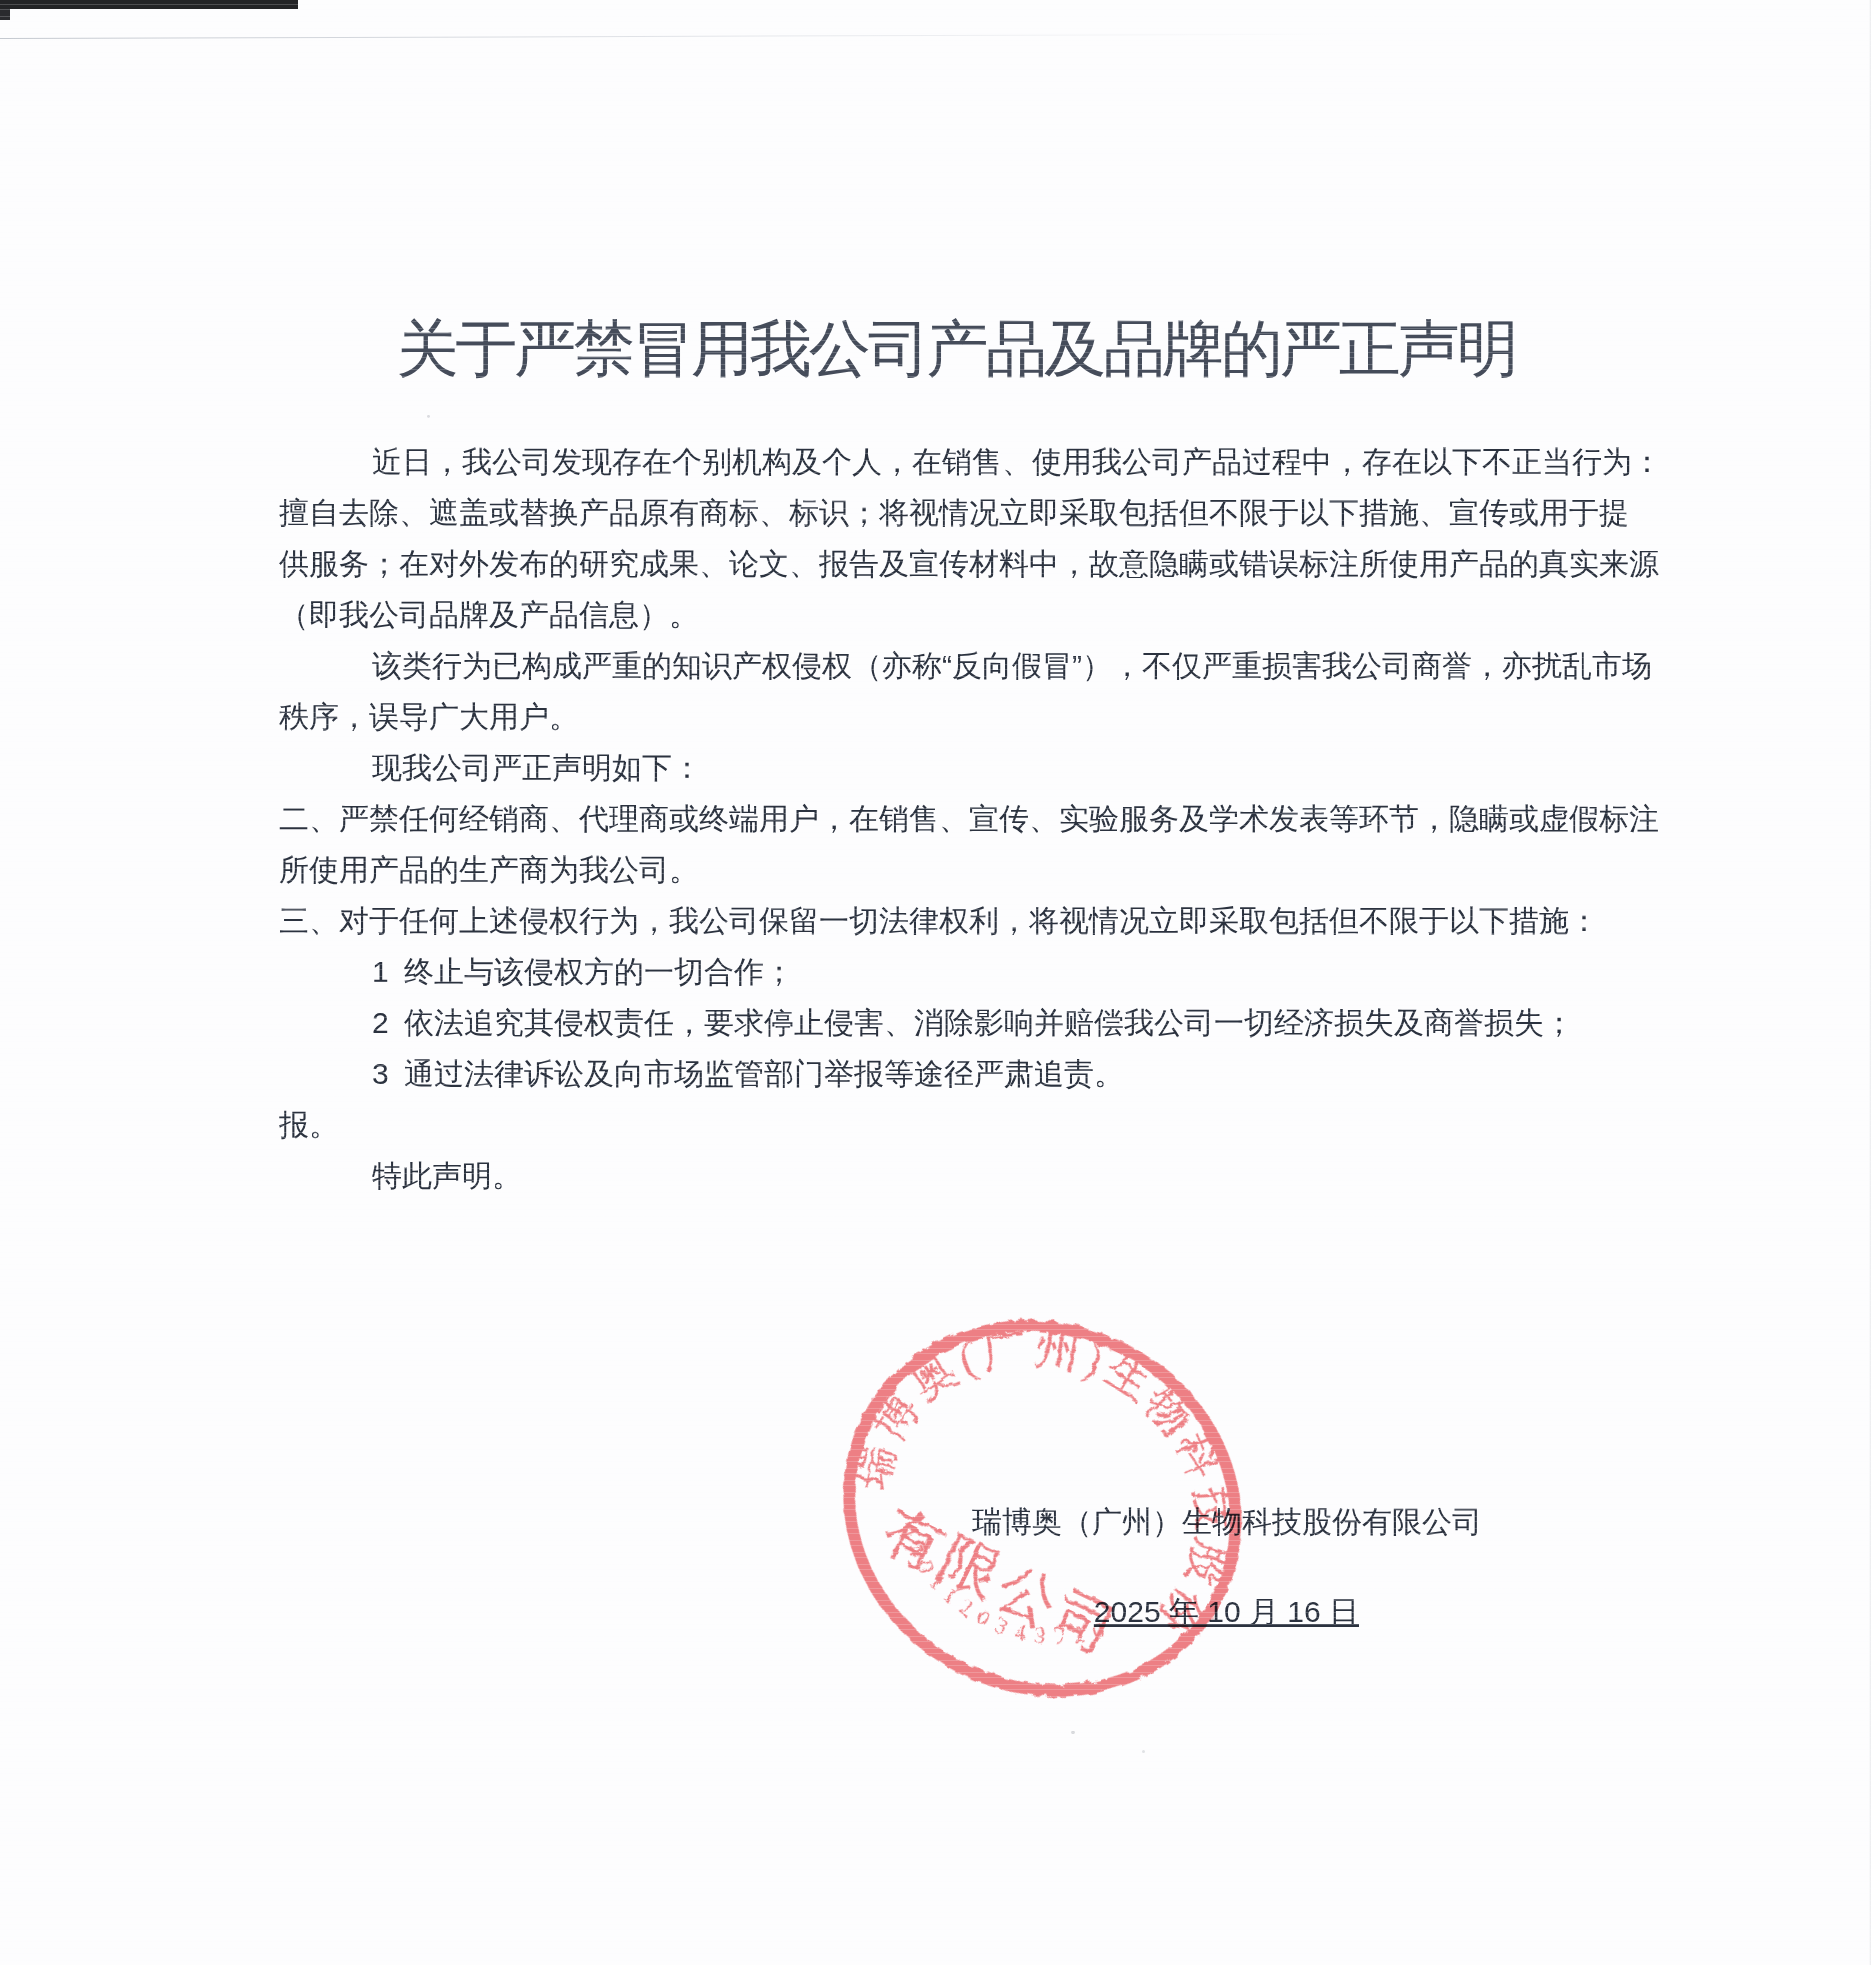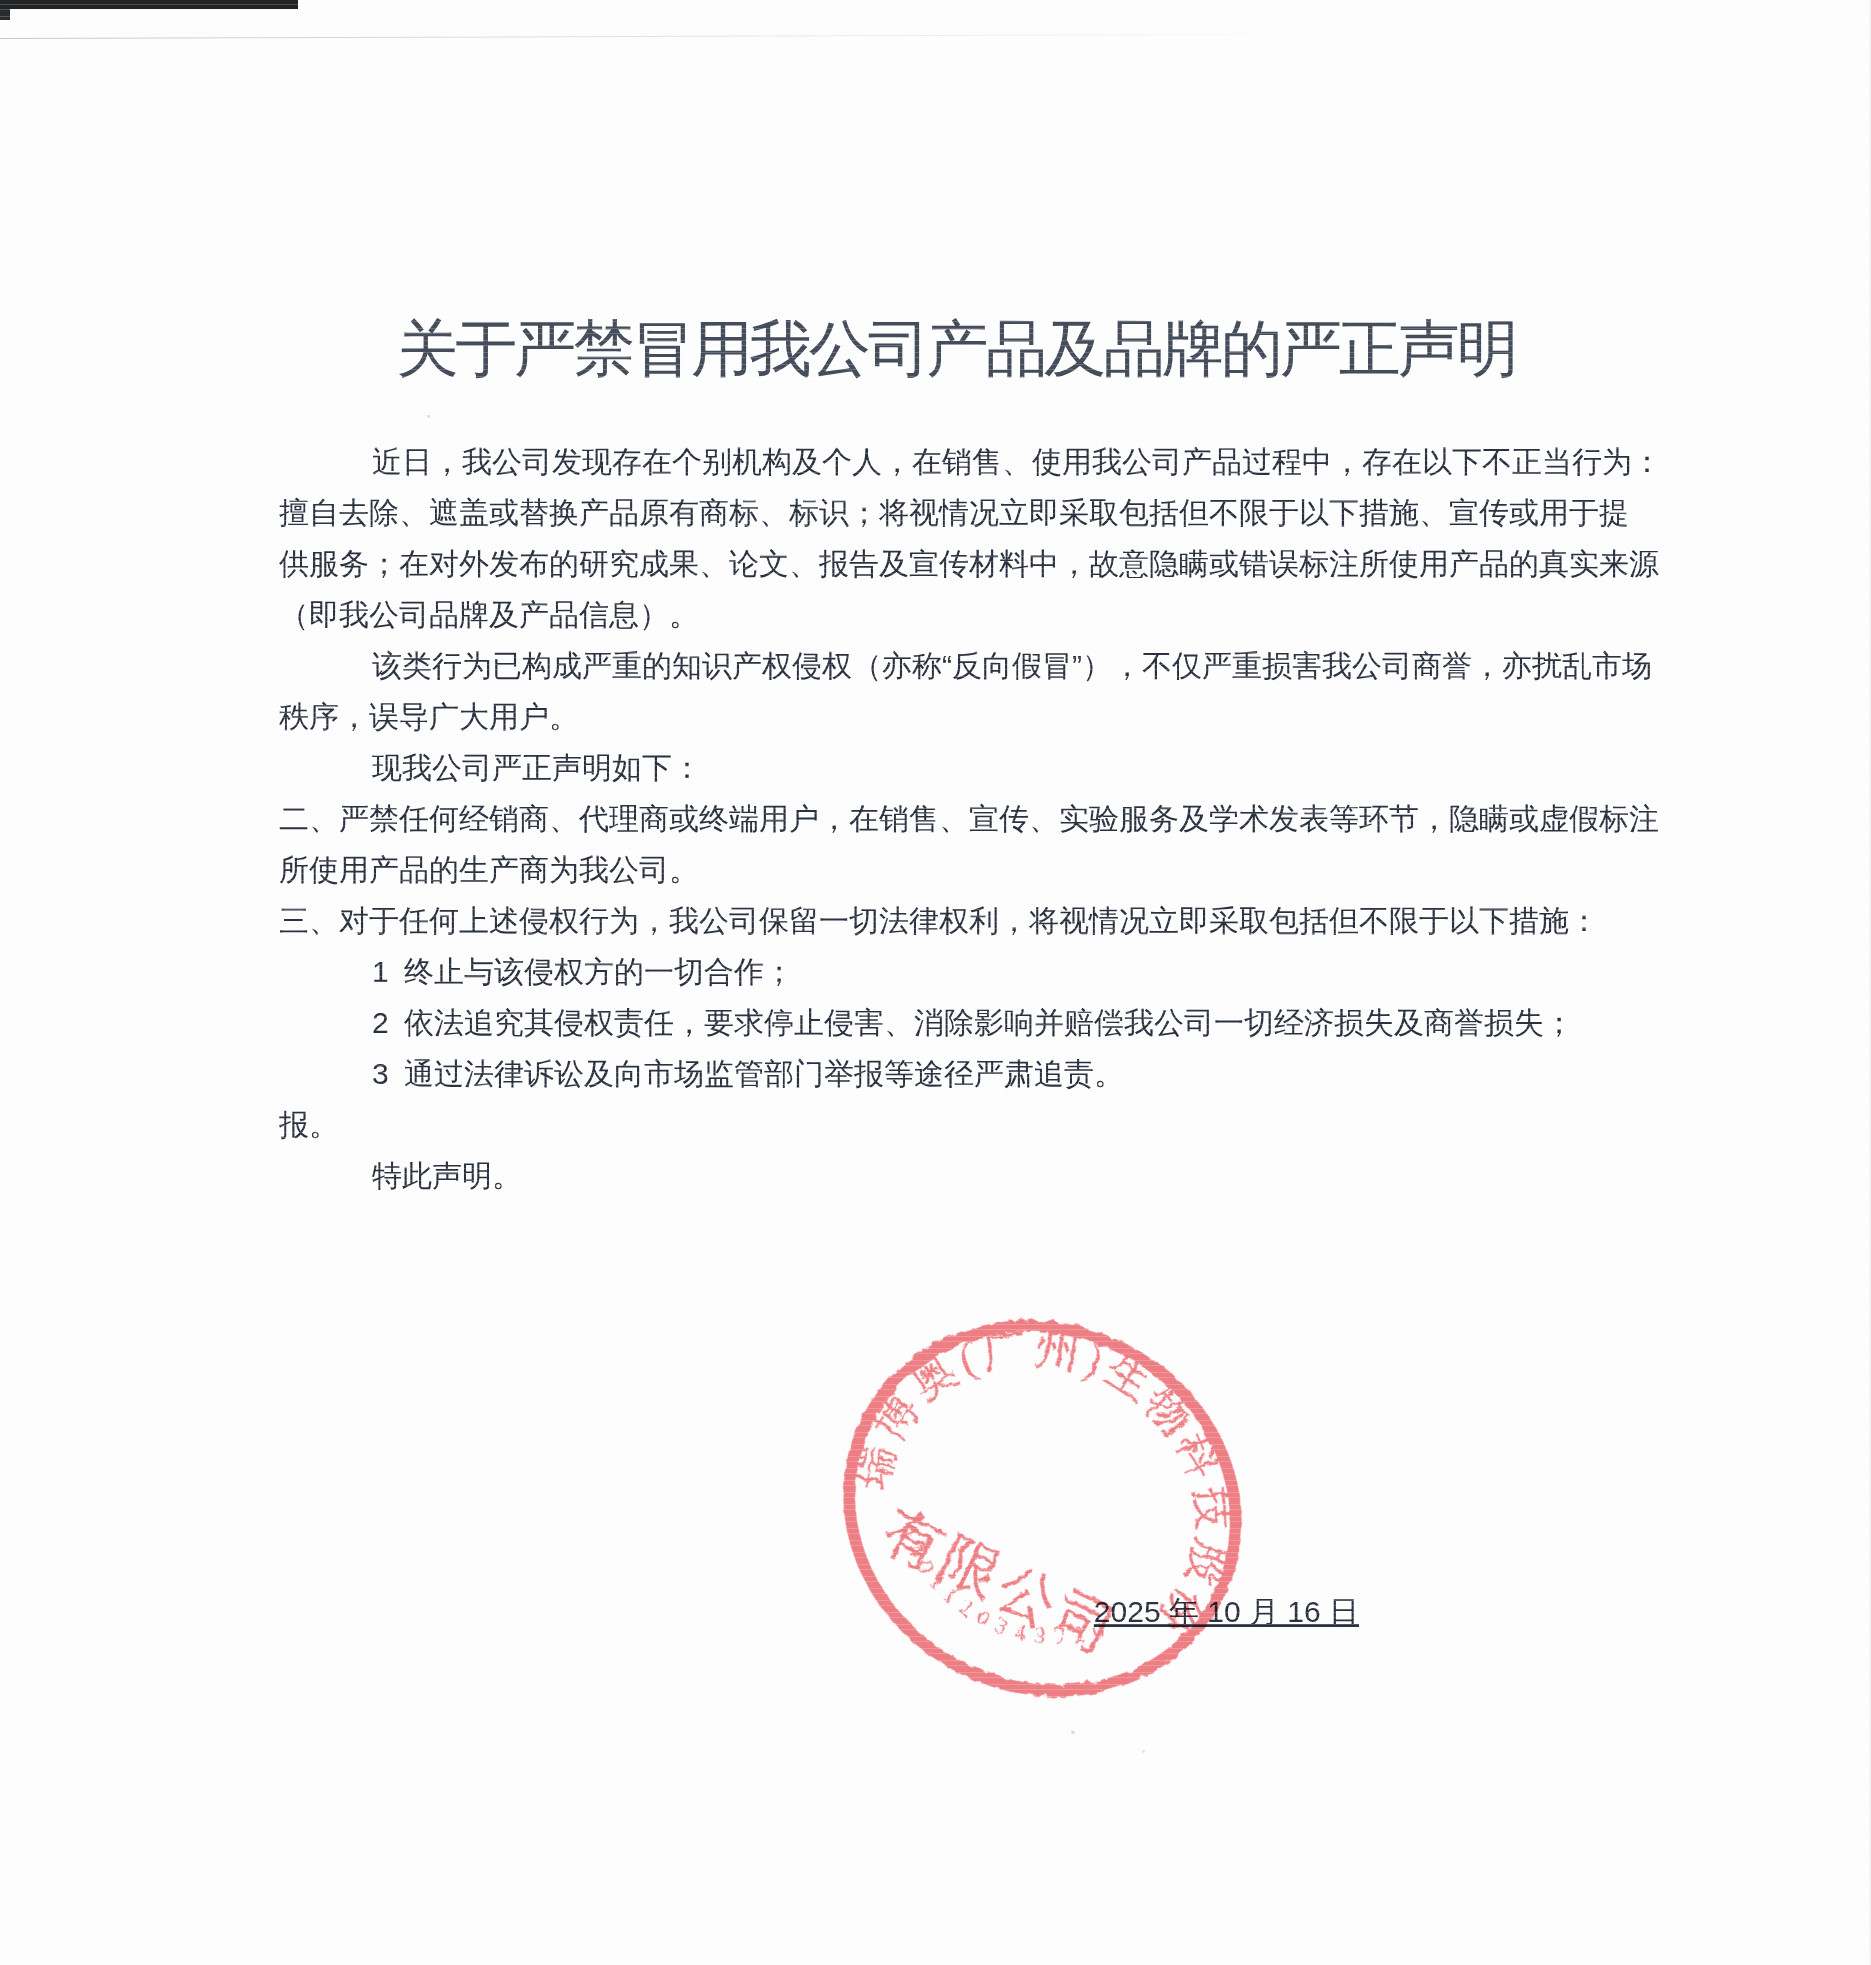--- a/index.html
+++ b/index.html
@@ -94,6 +94,7 @@
     <div class="line ind">特此声明。</div>
   </div>
 
+  <div class="sig-company">瑞博奥（广州）生物科技股份有限公司</div>
   <div class="sig-date">2025 年 10 月 16 日</div>
 
   <svg class="stamp" viewBox="0 0 1060 1000" xmlns="http://www.w3.org/2000/svg">

